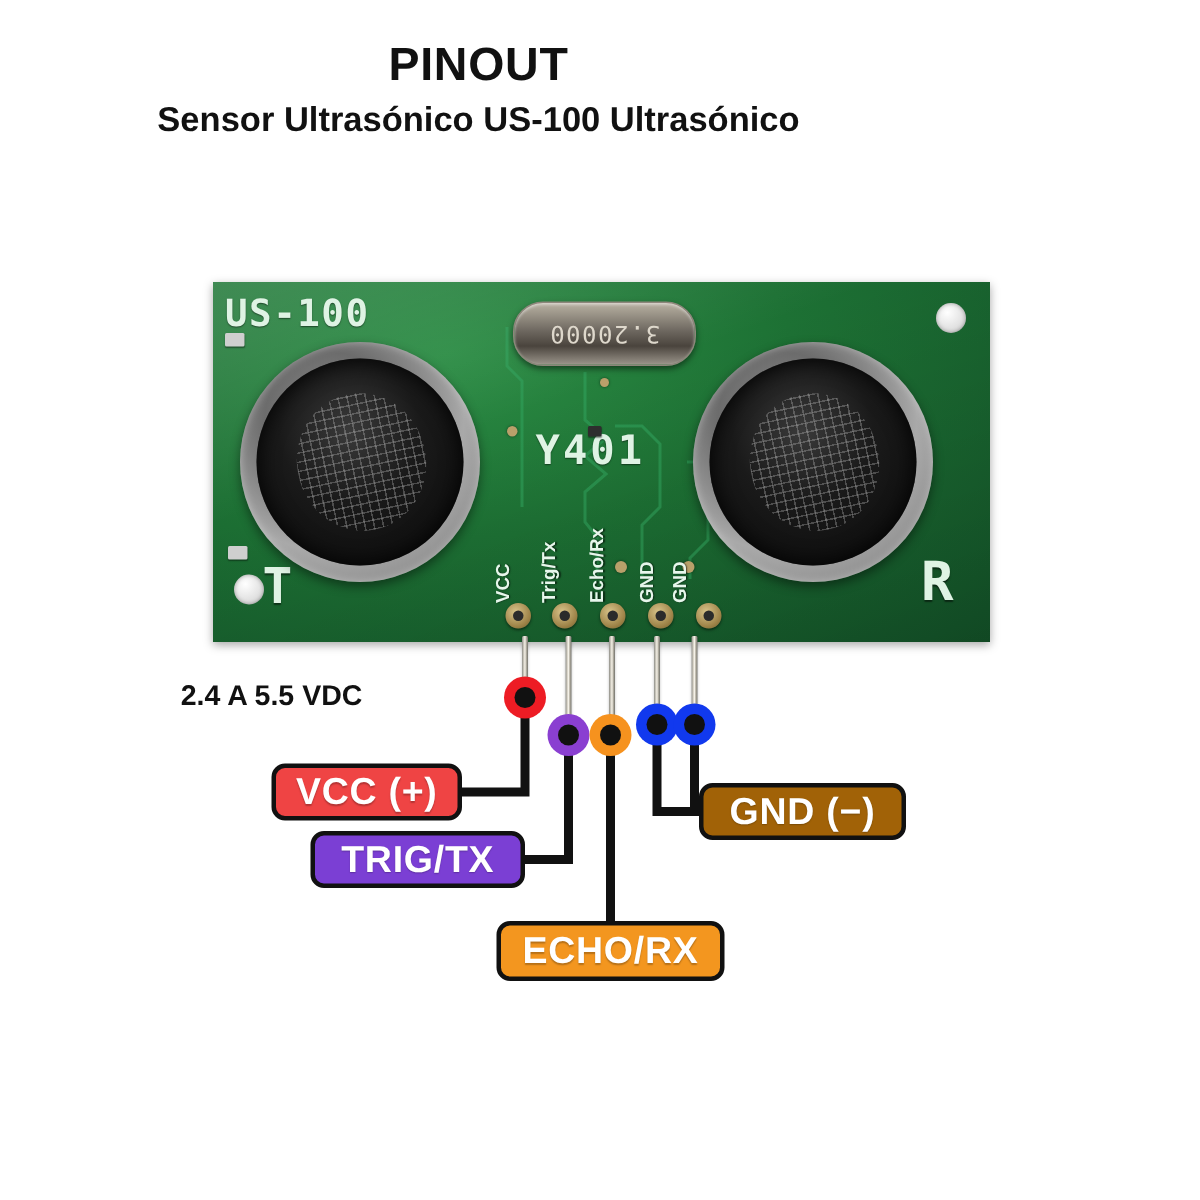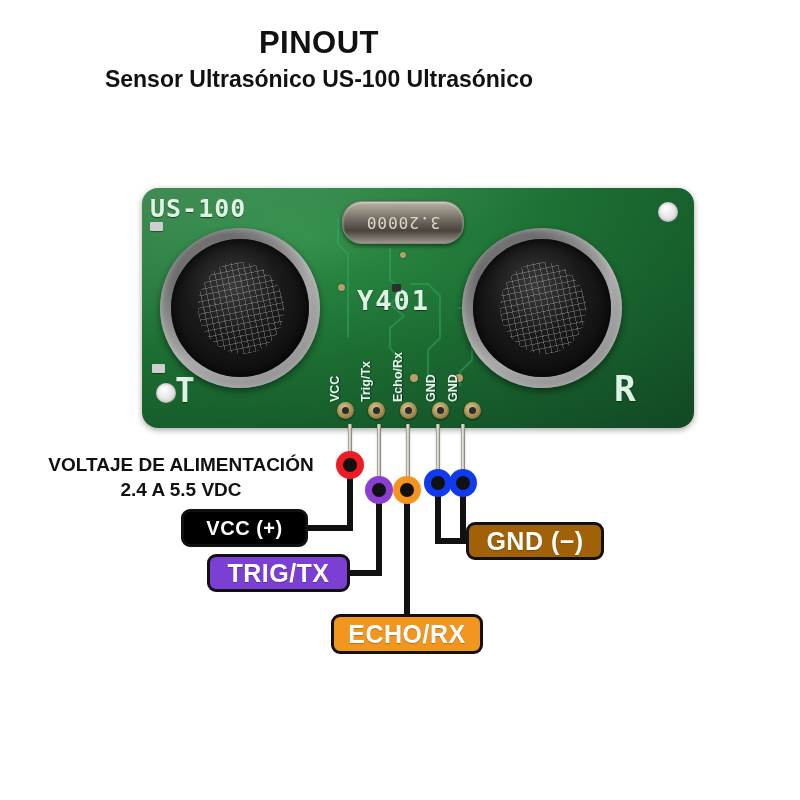--- a/index.html
+++ b/index.html
@@ -26,12 +26,11 @@
   
   .pcb{
     position:absolute;left:142px;top:188px;width:518px;height:240px;
-    border-radius:16px;
+    border-radius:0;
     background:
       radial-gradient(ellipse at 30% 20%, #2b8c44 0%, #1d7134 45%, #14562a 100%);
     box-shadow:0 2px 6px rgba(0,0,0,.35);
     overflow:hidden;
-    padding-left:34px;
   }
   .pcb-sheen{
     position:absolute;inset:0;

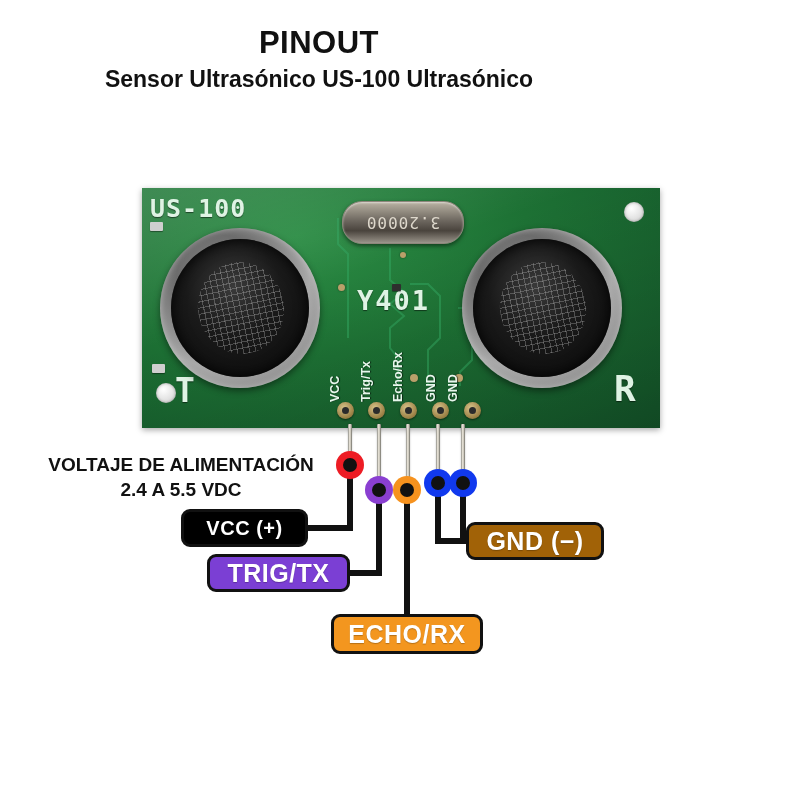--- a/index.html
+++ b/index.html
@@ -249,7 +249,6 @@
   <div class="dot" style="left:449px;top:469px;background:#1139EE;"></div>
 
   <div class="note" style="left:36px;top:452px;width:290px;">
-    <div class="note-l1">VOLTAJE DE ALIMENTACIÓN</div>
     <div class="note-l2">2.4 A 5.5 VDC</div>
   </div>
 

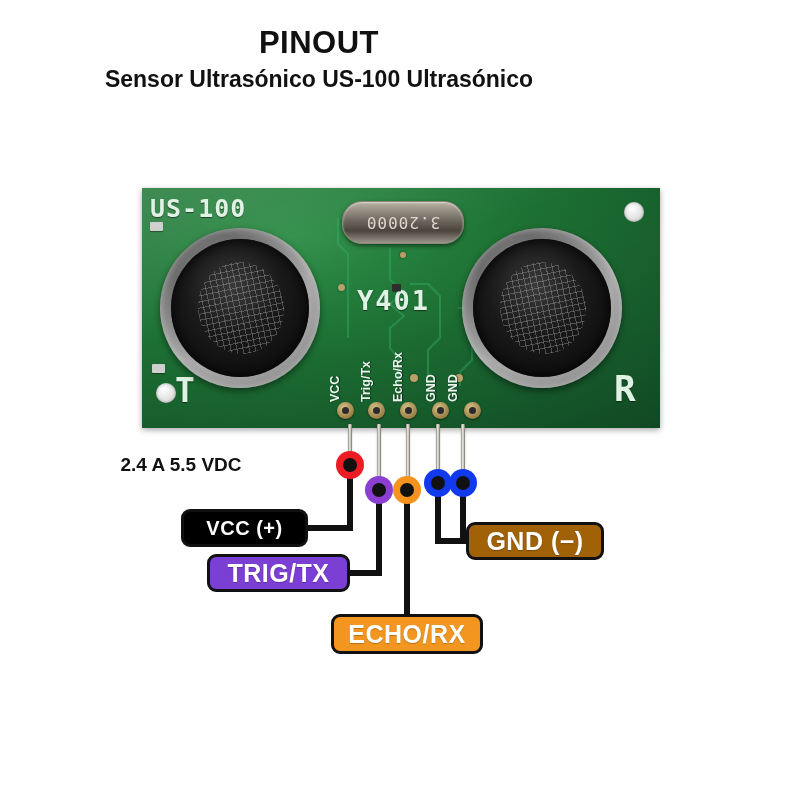--- a/index.html
+++ b/index.html
@@ -252,7 +252,7 @@
     <div class="note-l2">2.4 A 5.5 VDC</div>
   </div>
 
-  <div class="badge" style="left:181px;top:509px;width:127px;height:38px;background:#000000;font-size:20px;">VCC (+)</div>
+  <div class="badge" style="left:181px;top:509px;width:127px;height:38px;background:#ef4444;font-size:25px;">VCC (+)</div>
 
   <div class="badge" style="left:207px;top:554px;width:143px;height:38px;background:#7B3FD4;font-size:25px;">TRIG/TX</div>
 

